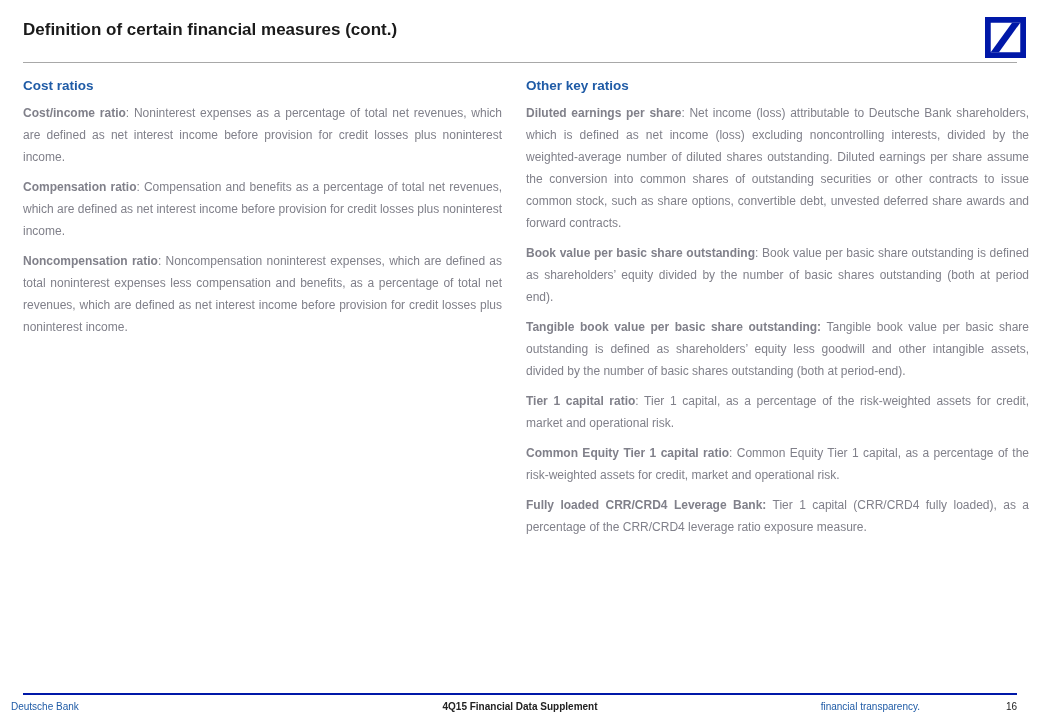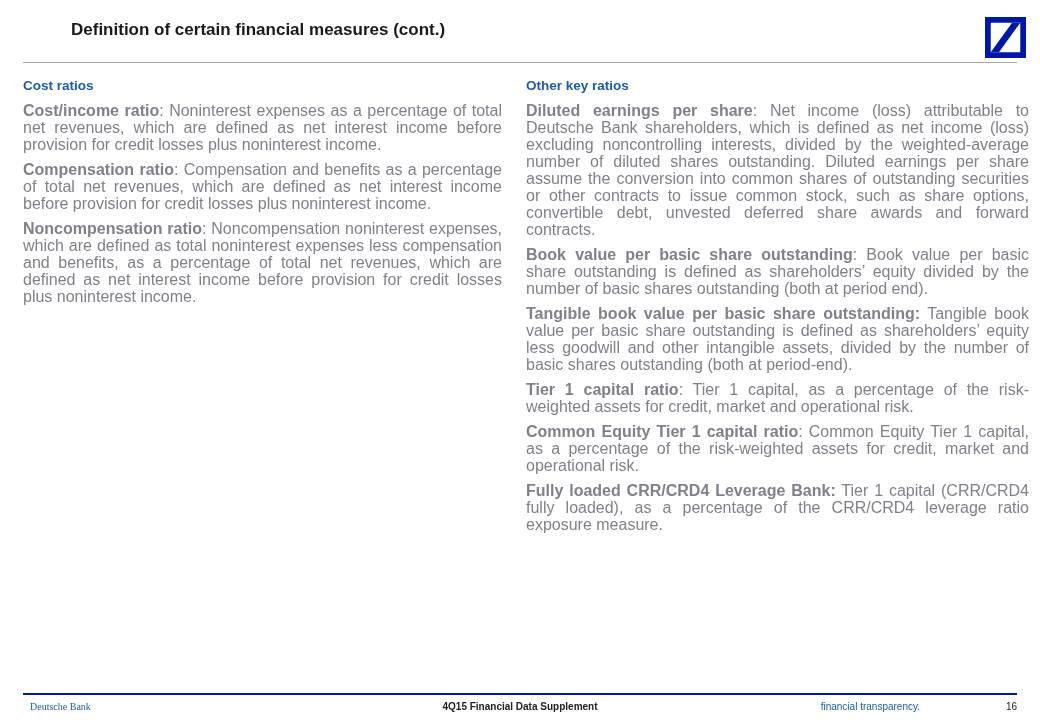--- a/index.html
+++ b/index.html
@@ -19,7 +19,6 @@
       font-size: 17px;
       font-weight: bold;
       color: var(--title-color, #1a1a1a);
-      margin-left: 48px;
     }
 
     .logo {

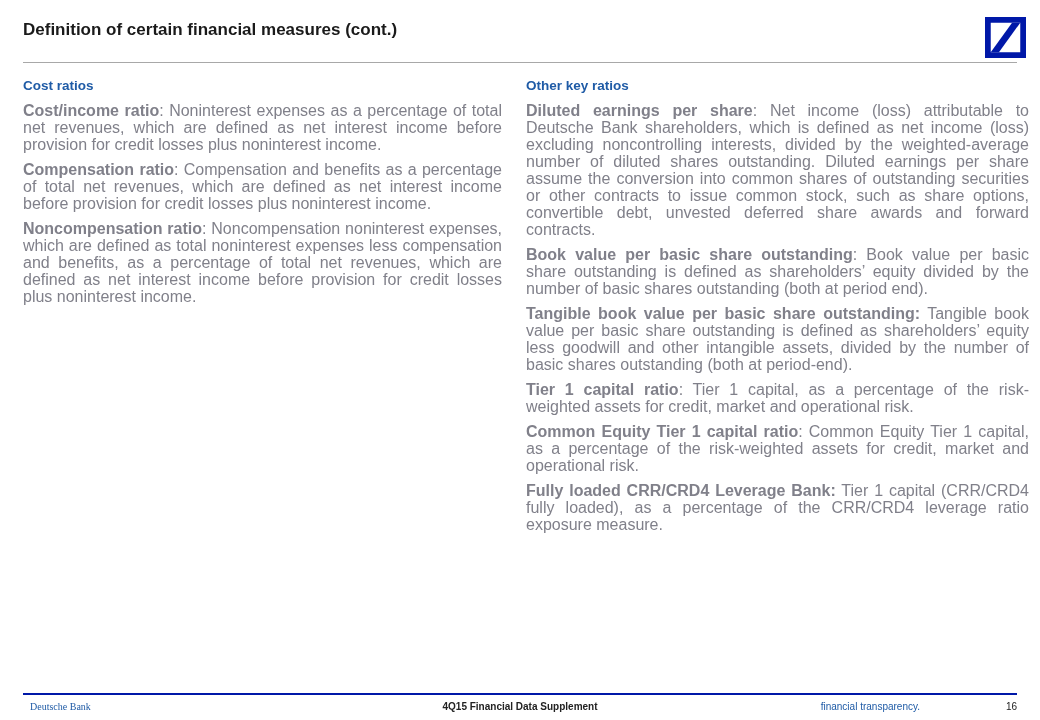--- a/index.html
+++ b/index.html
@@ -59,8 +59,8 @@
     }
 
     .def {
-      font-size: 16px;
-      line-height: 17px;
+      font-size: 12px;
+      line-height: 22px;
       color: var(--body-gray, #80808a);
       text-align: justify;
       margin-bottom: 8px;

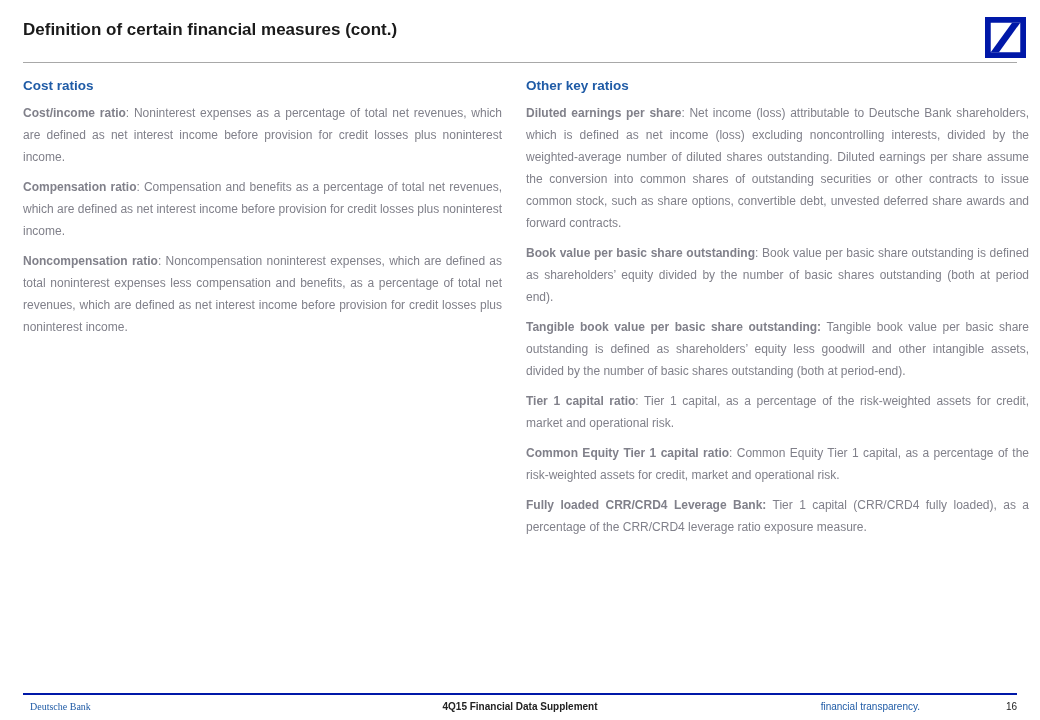--- a/index.html
+++ b/index.html
@@ -81,7 +81,7 @@
       font-size: 10px;
       white-space: nowrap;
     }
-    .f-left  { left: 30px;  color: var(--heading-blue, #1f5ba6); font-family: Liberation Serif, serif; }
+    .f-left  { left: 11px;  color: var(--heading-blue, #1f5ba6); }
     .f-center{ left: 50%; transform: translateX(-50%); color: #222222; font-weight: bold; }
     .f-tagline { right: 120px; color: var(--heading-blue, #1f5ba6); }
     .f-page  { right: 23px; color: #222222; }

